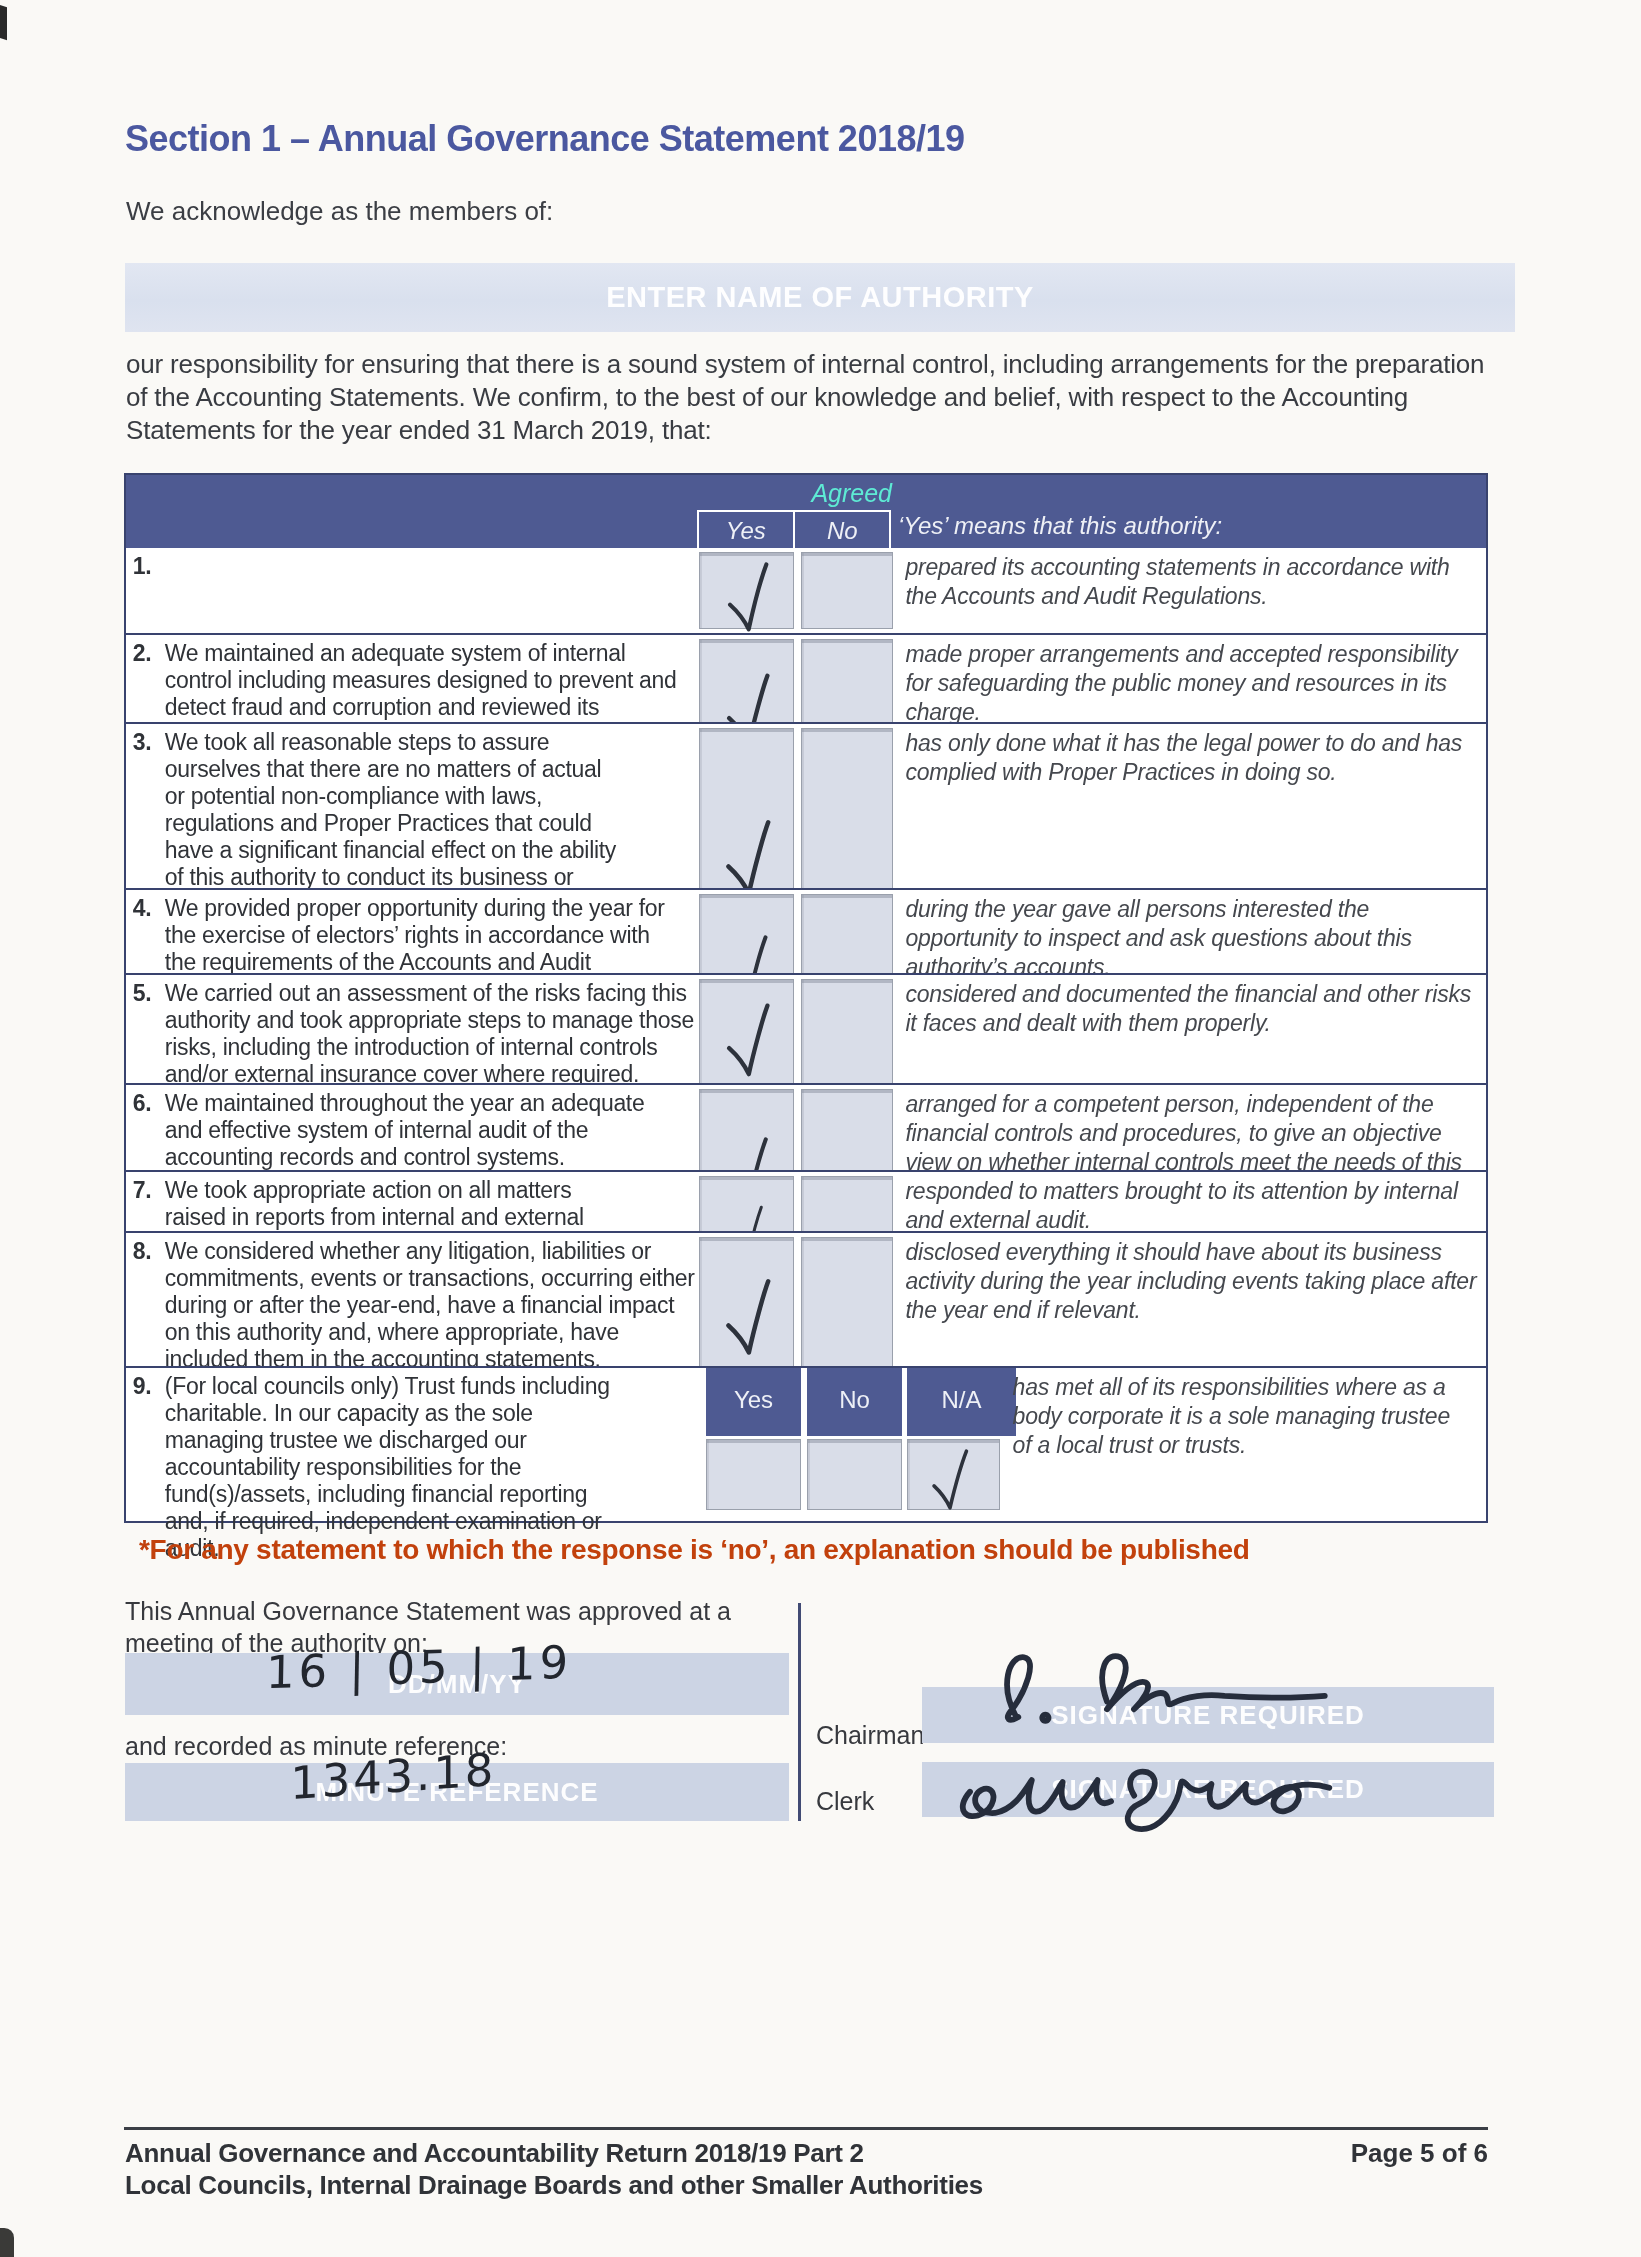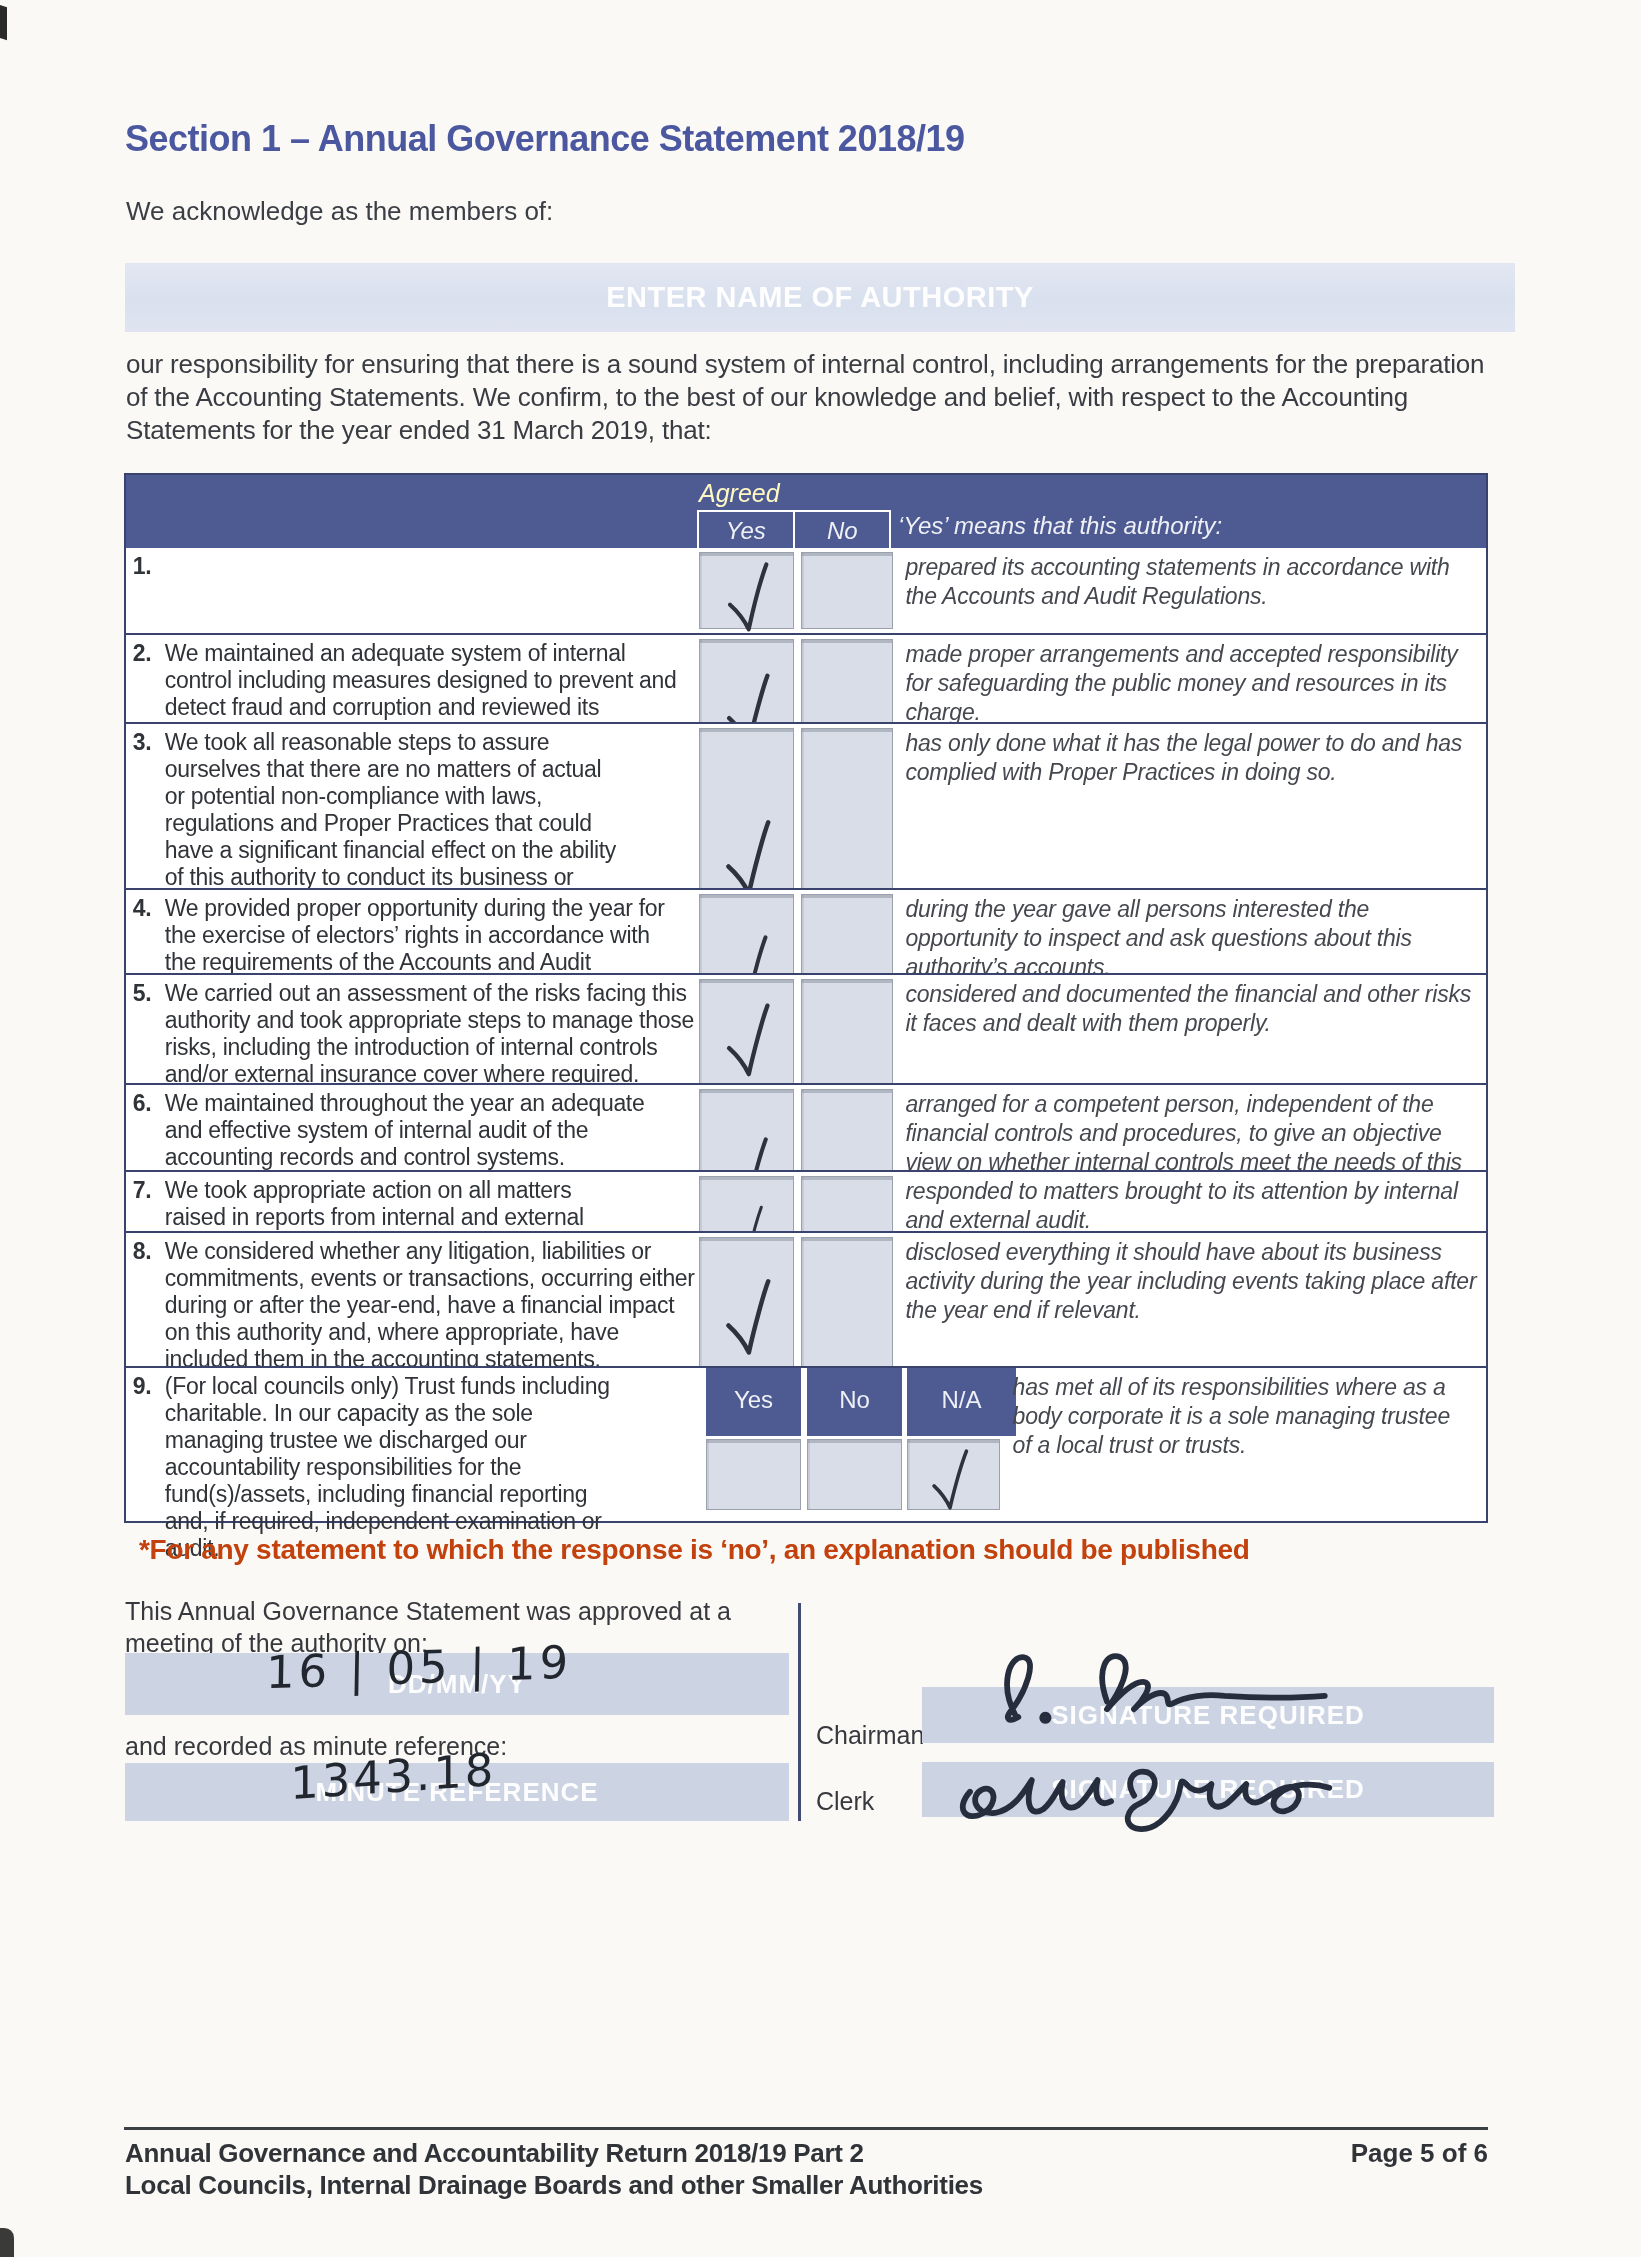--- a/index.html
+++ b/index.html
@@ -27,7 +27,7 @@
   
   .agtable{position:absolute;left:124px;top:473px;width:1364px;border:2.9px solid #39436e;box-sizing:border-box;background:#fff;}
   .thead{position:relative;height:73px;background:#4e5a92;}
-  .agreed{position:absolute;left:573px;width:193px;top:3.9px;text-align:left;font-style:italic;font-size:25px;color:#fef9c3;}
+  .agreed{position:absolute;left:573px;width:193px;top:3.9px;text-align:right;font-style:italic;font-size:25px;color:#5eead4;}
   .ynbox{position:absolute;left:571px;top:35px;width:190px;height:39px;border:2.9px solid #fff;border-bottom:none;display:flex;}
   .ynbox .half{flex:1;text-align:center;font-style:italic;font-size:24px;color:#eef0f6;line-height:37px;}
   .ynbox .divline{width:2.9px;background:#fff;}

